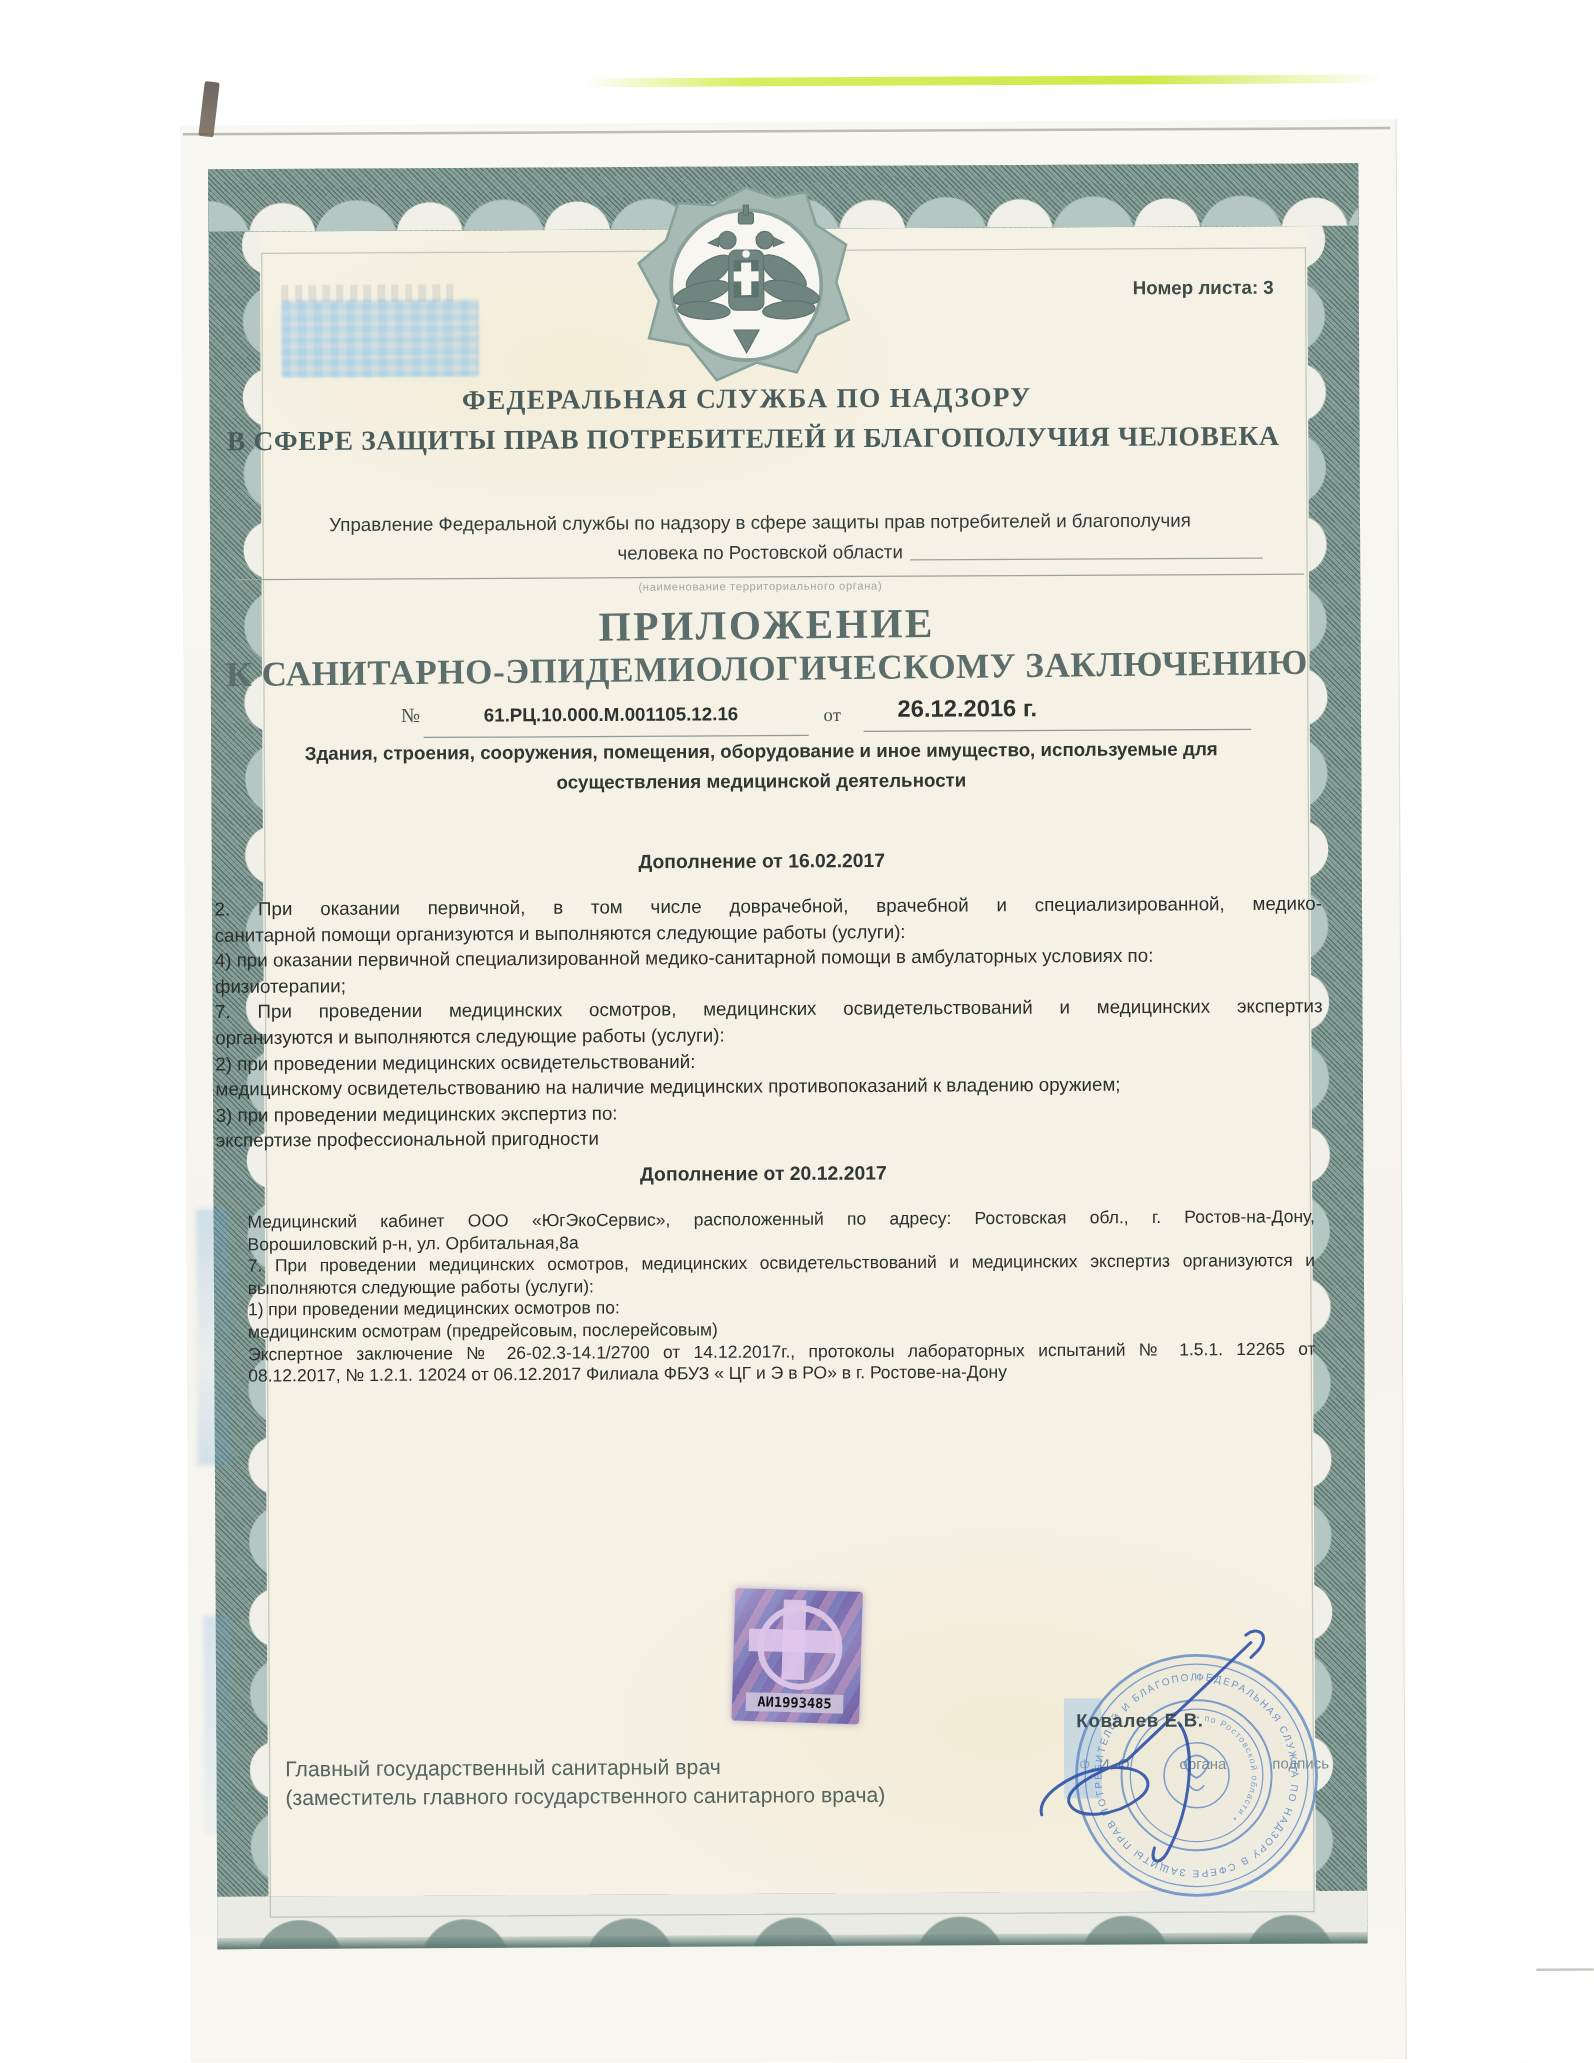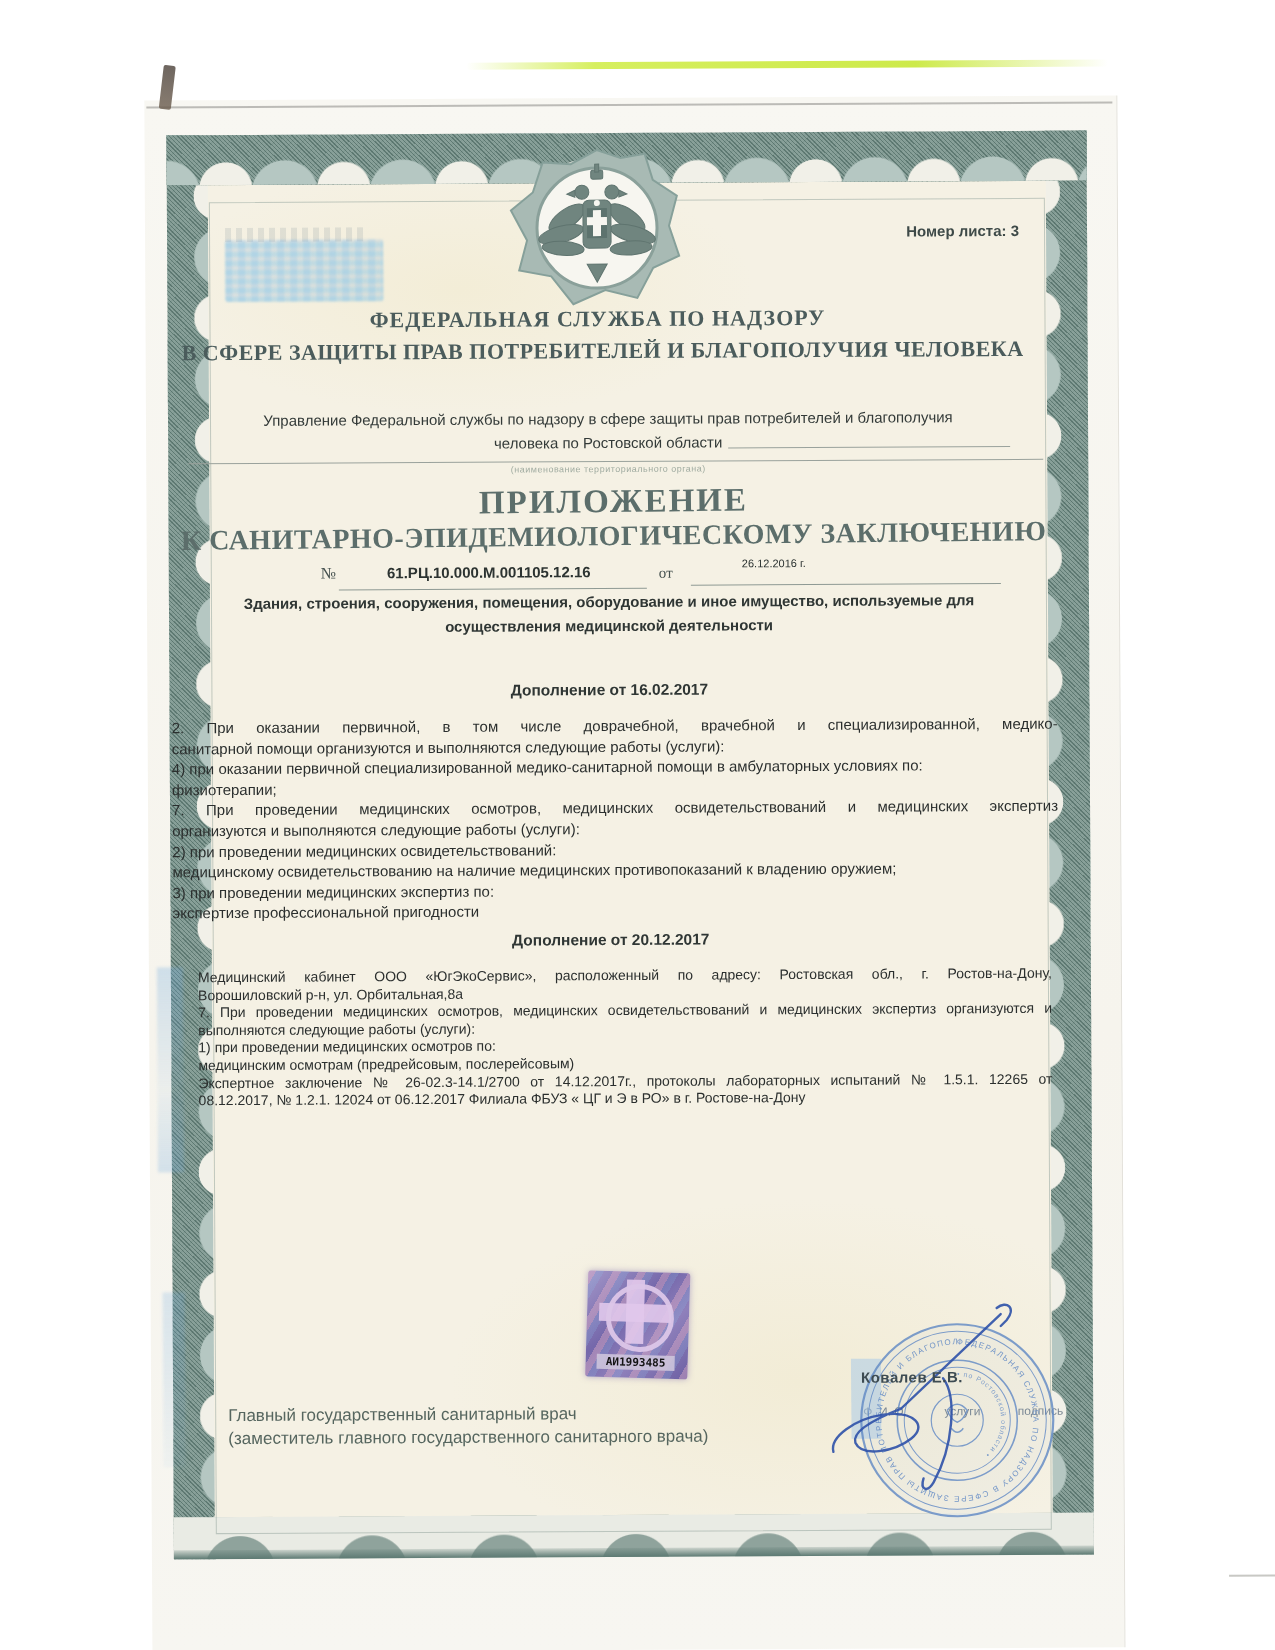--- a/index.html
+++ b/index.html
@@ -49,7 +49,7 @@
   .num-label{left:322px;top:563px;font-size:16px;color:#44504e;font-family:"Liberation Serif",serif;}
   .num-val{left:360px;top:563px;width:260px;font-size:15px;font-weight:bold;color:#2c3331;text-align:center;white-space:nowrap;}
   .ot-label{left:660px;top:565px;font-size:15px;color:#44504e;font-family:"Liberation Serif",serif;}
-  .date-val{left:700px;top:558px;width:150px;font-size:11px;font-weight:normal;color:#2c3331;text-align:center;white-space:nowrap;}
+  .date-val{left:700px;top:558px;width:150px;font-size:19px;font-weight:bold;color:#2c3331;text-align:center;white-space:nowrap;}
   .num-rule1{left:340px;top:588px;width:308px;height:1px;background:#8f9a94;}
   .num-rule2{left:692px;top:585px;width:310px;height:1px;background:#8f9a94;}
   .subject{left:170px;width:880px;text-align:center;font-size:15px;font-weight:bold;color:#2f3634;white-space:nowrap;}

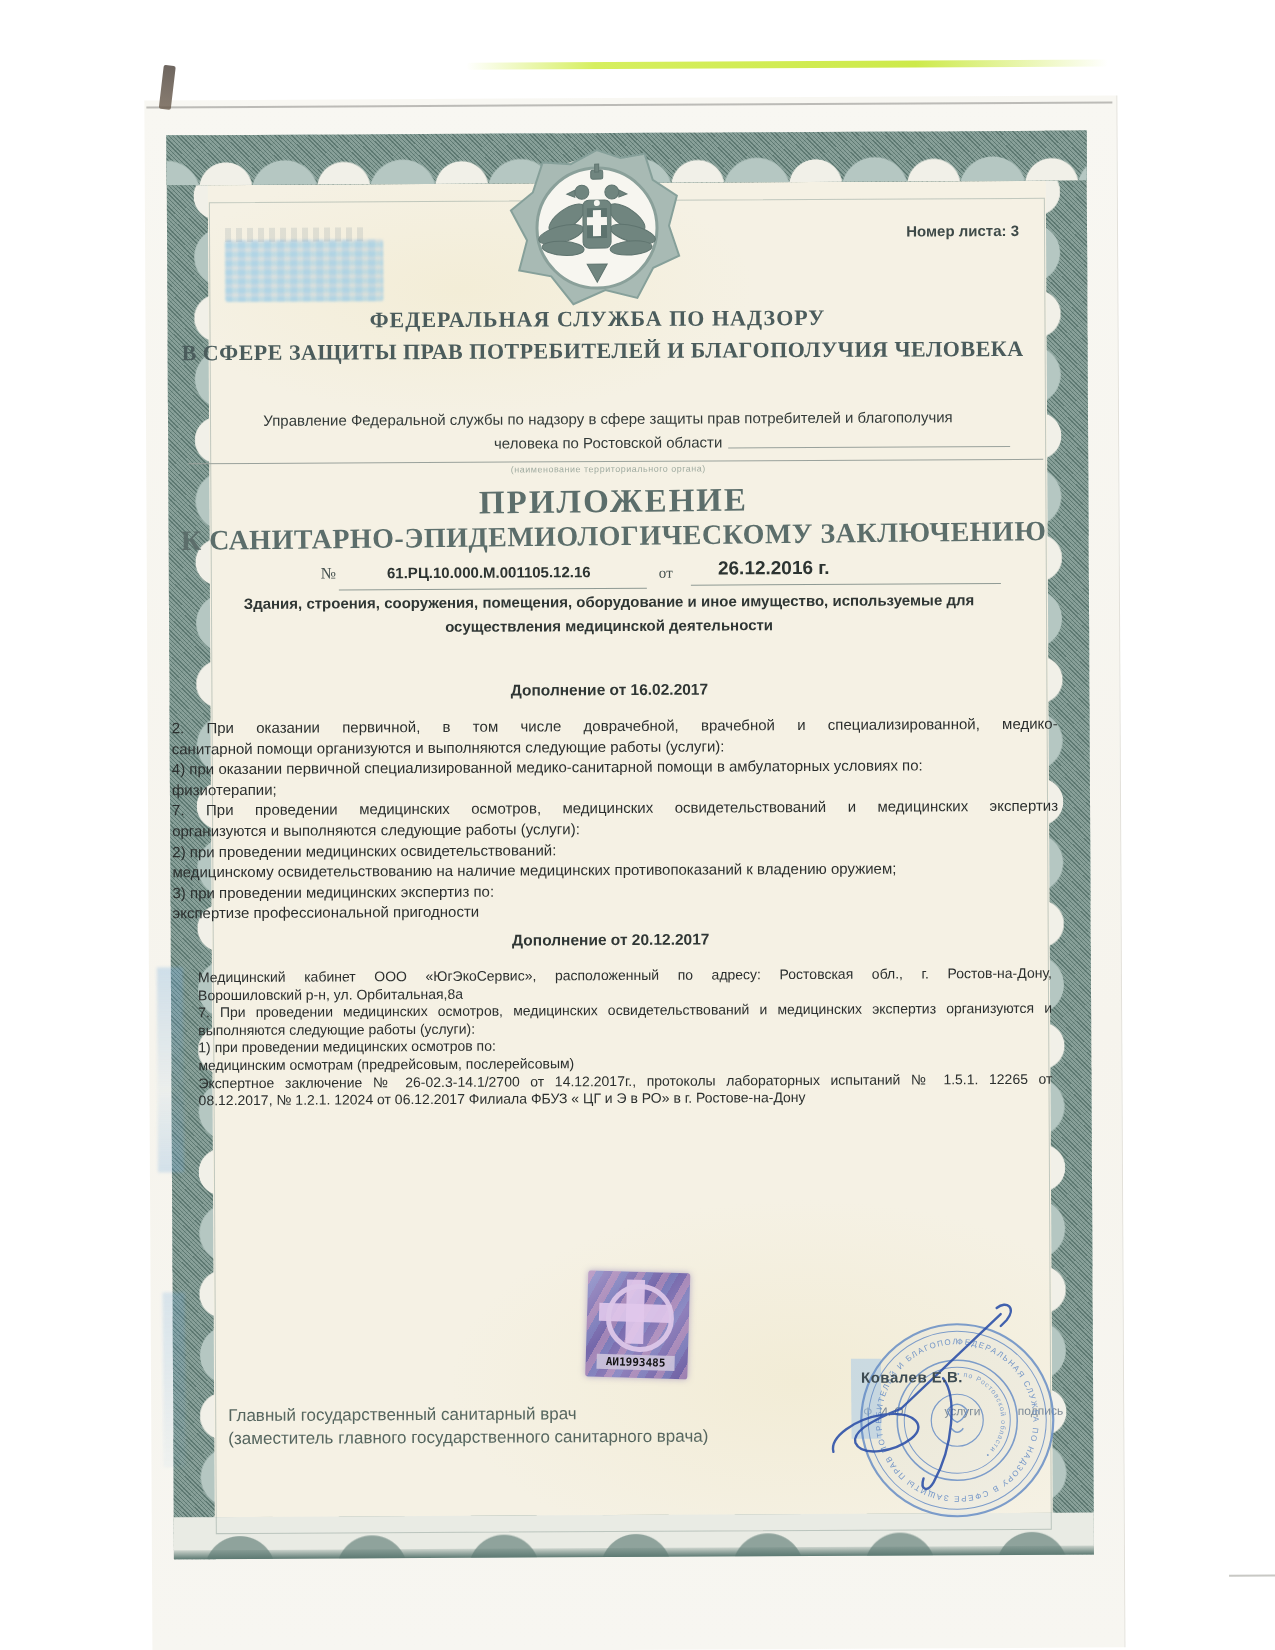--- a/index.html
+++ b/index.html
@@ -185,7 +185,7 @@
 
     <div class="abs fio-row">
       <span>Ф.  И.  О.</span>
-      <span>услуги</span>
+      <span>органа</span>
       <span>подпись</span>
     </div>
 

